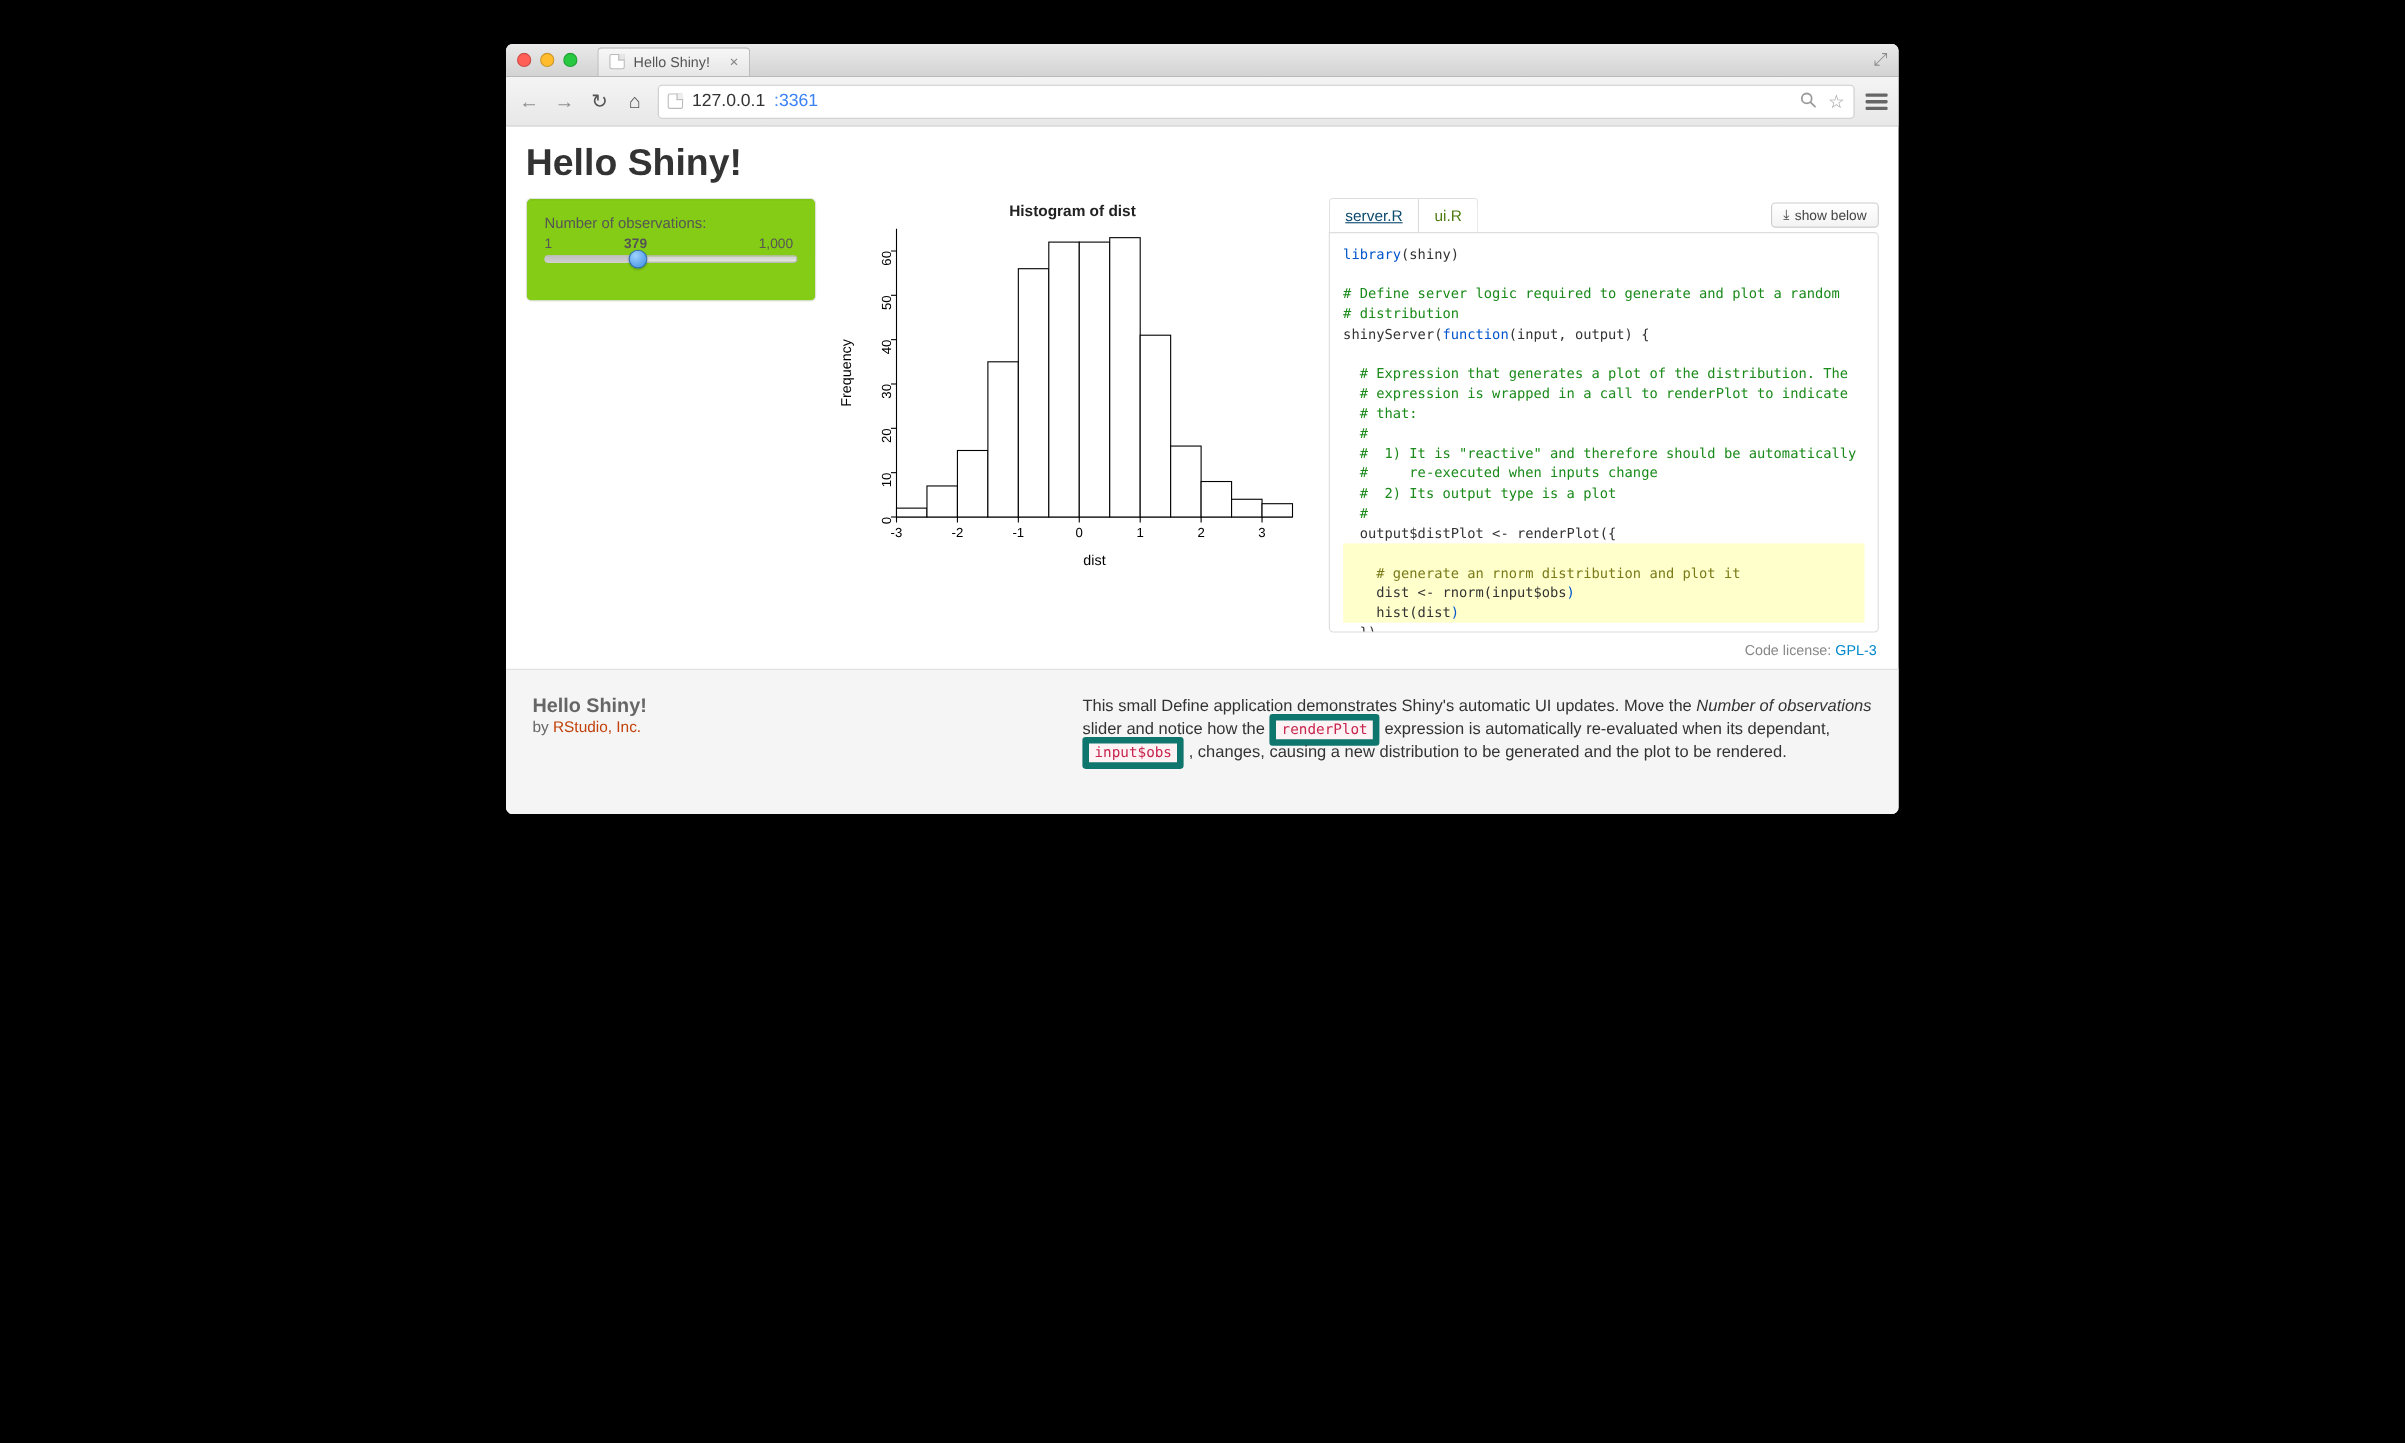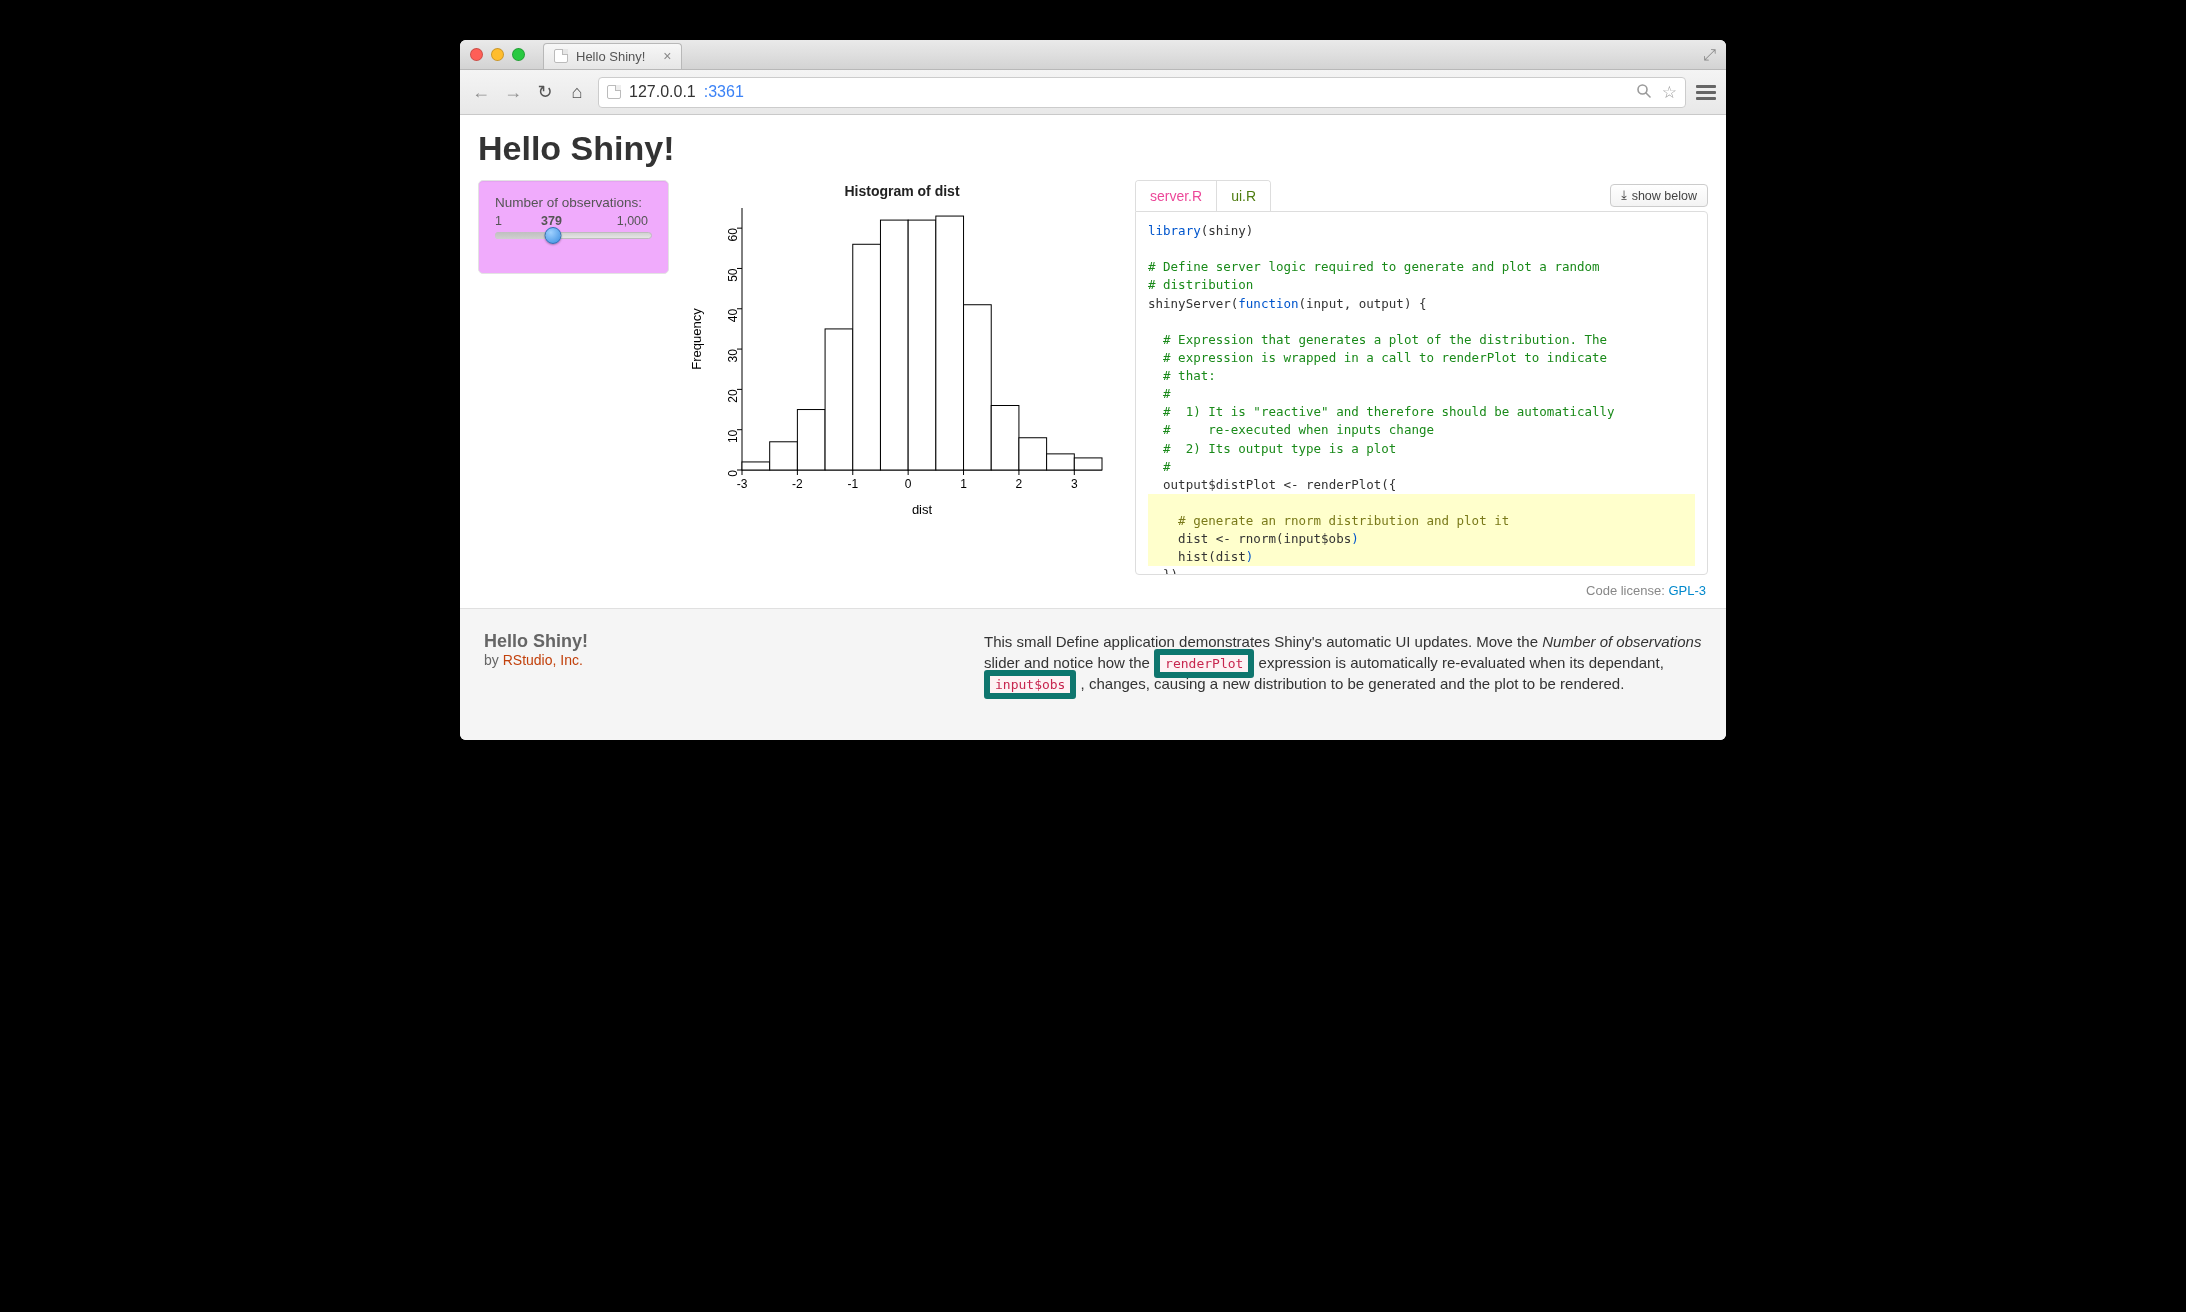--- a/index.html
+++ b/index.html
@@ -69,8 +69,8 @@
   .main-row{ display:flex; gap:18px; }
   
   .well{
-    background:#f0abfc; border:1px solid #e3e3e3; border-radius:5px;
-    padding:14px 16px 22px 16px; width:191px; height:94px;
+    background:#84cc16; border:1px solid #e3e3e3; border-radius:5px;
+    padding:14px 16px 22px 16px; width:264px; height:94px;
     box-shadow: inset 0 1px 1px rgba(0,0,0,.05);
   }
   .well .label{ font-size:13.5px; color:#555;}

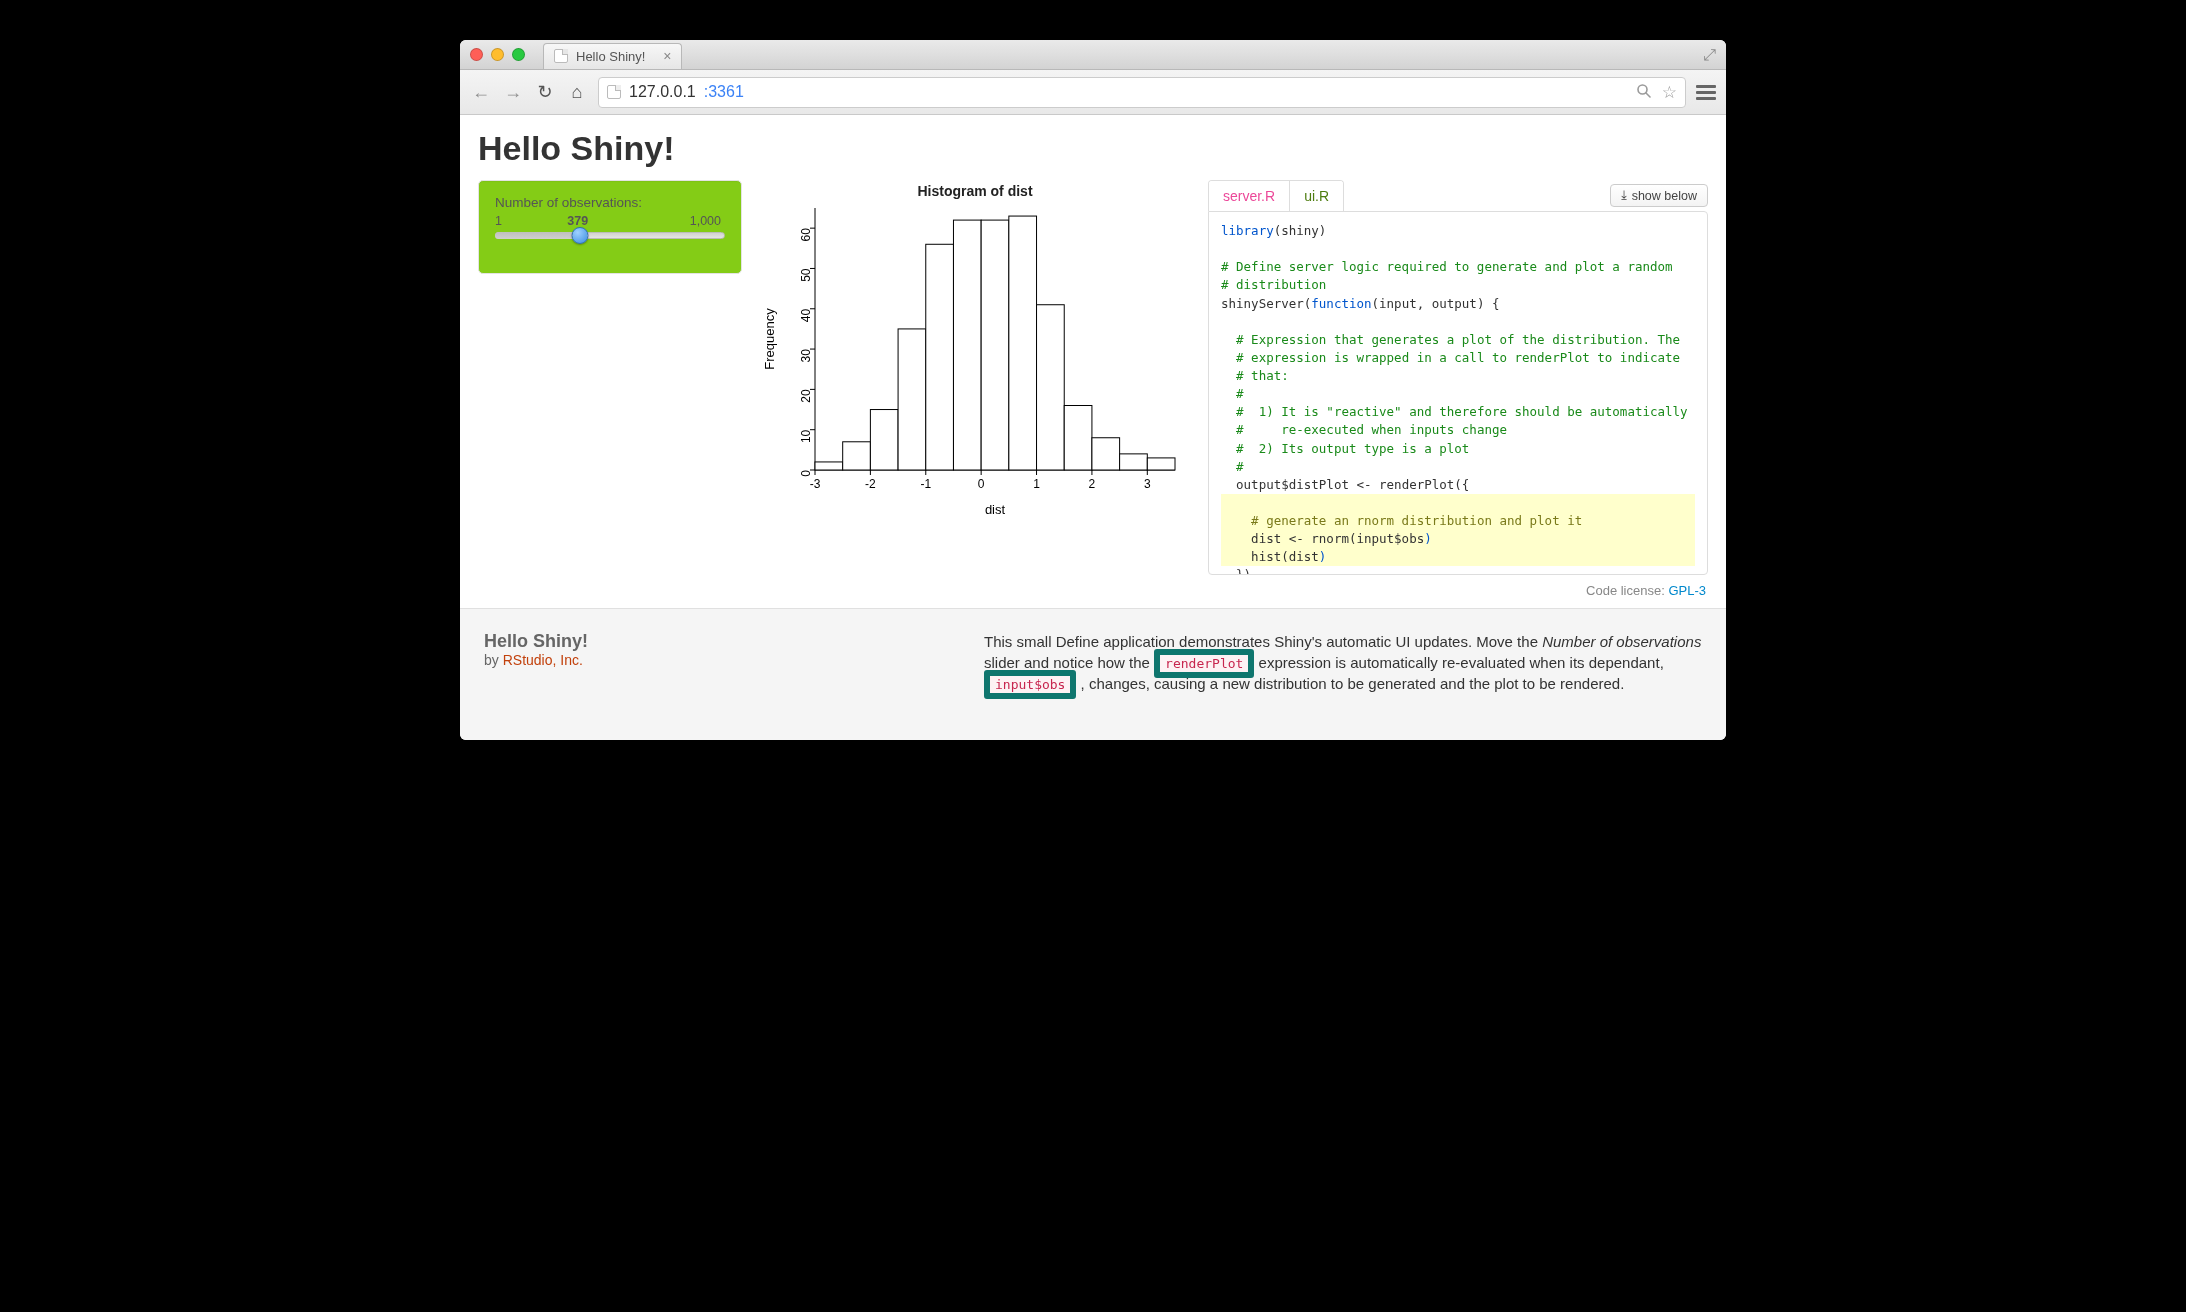--- a/index.html
+++ b/index.html
@@ -102,7 +102,7 @@
   .code-tab{
     padding:7px 14px; font-size:14px; background:#fff; color:#555;
     border-right:1px solid #ddd; font-family:"Helvetica Neue",Arial,sans-serif;}
-  .code-tab.active{ color:#ec4899;}
+  .code-tab.active{ color:#0c4a6e;text-decoration:underline;}
   .code-tab.inactive{ color:#4d7c0f; background:#fff;}
   .code-tab:last-child{ border-right:none;}
   .show-below{

